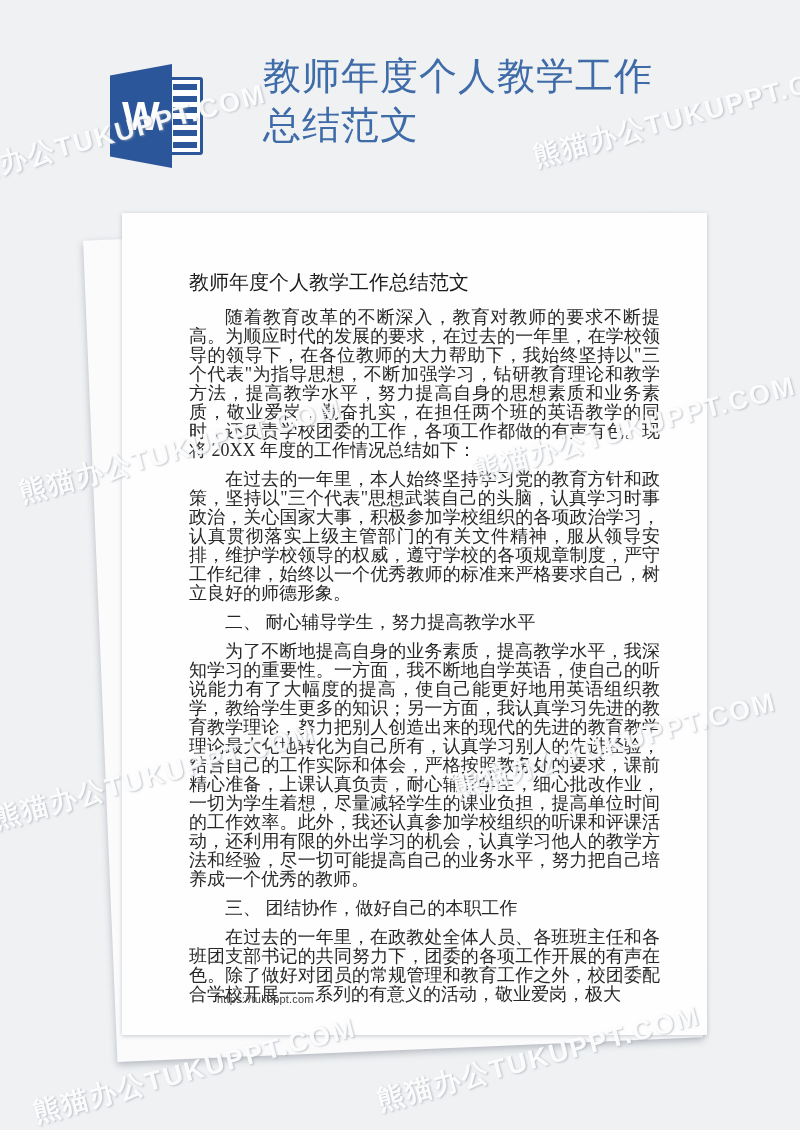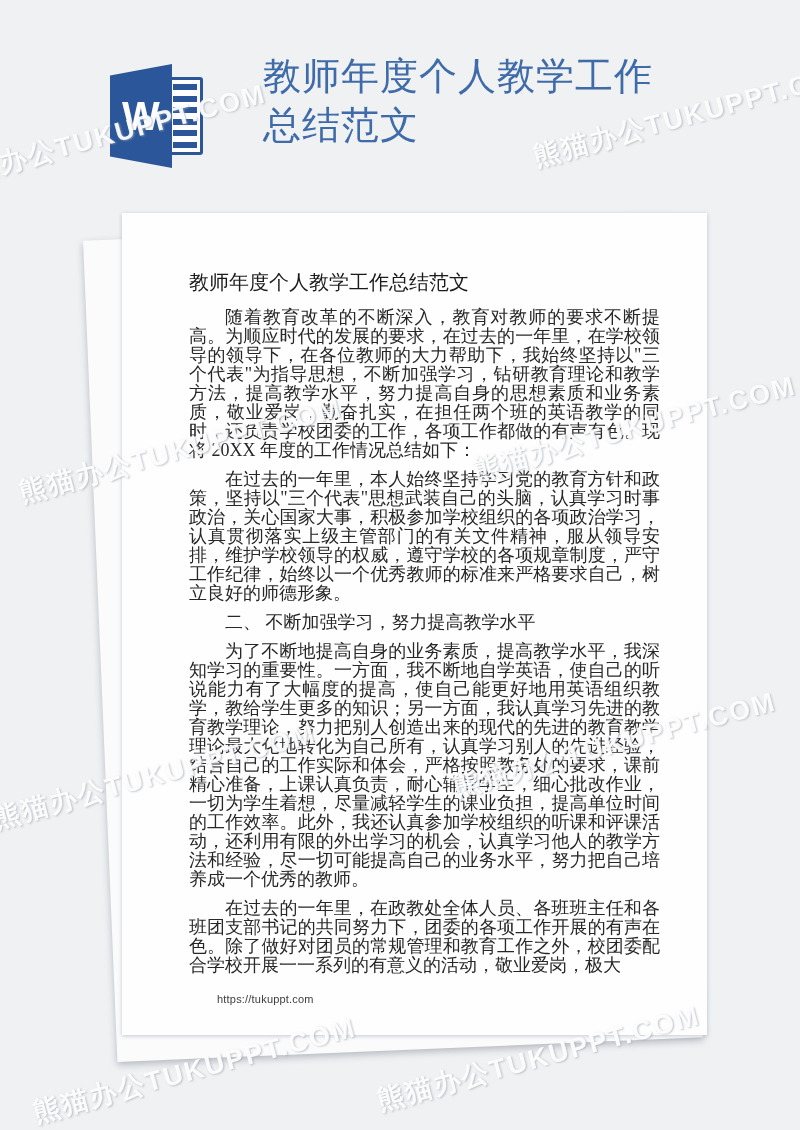--- a/index.html
+++ b/index.html
@@ -101,7 +101,7 @@
     <div>
         <p class="doc-para">随着教育改革的不断深入，教育对教师的要求不断提高。为顺应时代的发展的要求，在过去的一年里，在学校领导的领导下，在各位教师的大力帮助下，我始终坚持以"三个代表"为指导思想，不断加强学习，钻研教育理论和教学方法，提高教学水平，努力提高自身的思想素质和业务素质，敬业爱岗，勤奋扎实，在担任两个班的英语教学的同时，还负责学校团委的工作，各项工作都做的有声有色。现将 20XX 年度的工作情况总结如下：</p>
         <p class="doc-para">在过去的一年里，本人始终坚持学习党的教育方针和政策，坚持以"三个代表"思想武装自己的头脑，认真学习时事政治，关心国家大事，积极参加学校组织的各项政治学习，认真贯彻落实上级主管部门的有关文件精神，服从领导安排，维护学校领导的权威，遵守学校的各项规章制度，严守工作纪律，始终以一个优秀教师的标准来严格要求自己，树立良好的师德形象。</p>
-        <p class="doc-heading">二、 不断加强学习，努力提高教学水平</p>
+        <p class="doc-heading">二、 耐心辅导学生，努力提高教学水平</p>
         <p class="doc-para">为了不断地提高自身的业务素质，提高教学水平，我深知学习的重要性。一方面，我不断地自学英语，使自己的听说能力有了大幅度的提高，使自己能更好地用英语组织教学，教给学生更多的知识；另一方面，我认真学习先进的教育教学理论，努力把别人创造出来的现代的先进的教育教学理论最大化地转化为自己所有，认真学习别人的先进经验，结合自己的工作实际和体会，严格按照教务处的要求，课前精心准备，上课认真负责，耐心辅导学生，细心批改作业，一切为学生着想，尽量减轻学生的课业负担，提高单位时间的工作效率。此外，我还认真参加学校组织的听课和评课活动，还利用有限的外出学习的机会，认真学习他人的教学方法和经验，尽一切可能提高自己的业务水平，努力把自己培养成一个优秀的教师。</p>
         <p class="doc-para">在过去的一年里，在政教处全体人员、各班班主任和各班团支部书记的共同努力下，团委的各项工作开展的有声在色。除了做好对团员的常规管理和教育工作之外，校团委配合学校开展一一系列的有意义的活动，敬业爱岗，极大</p>
       </div>

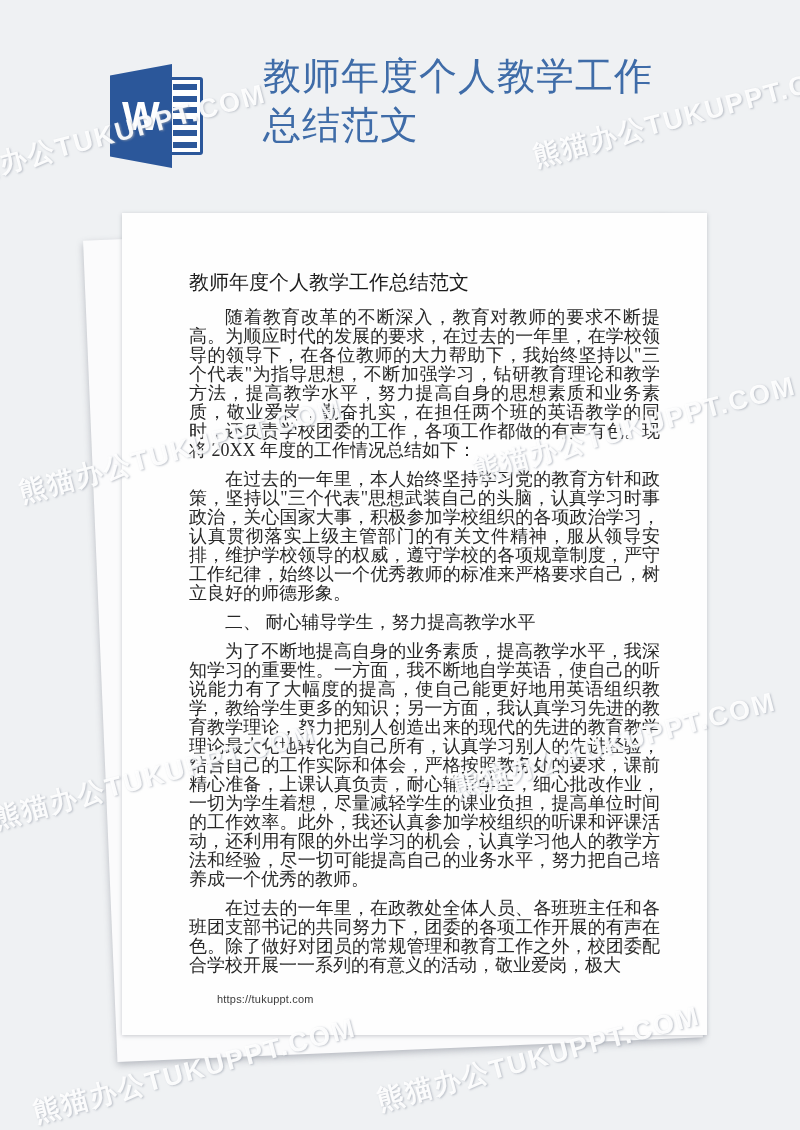--- a/index.html
+++ b/index.html
@@ -103,6 +103,7 @@
         <p class="doc-para">在过去的一年里，本人始终坚持学习党的教育方针和政策，坚持以"三个代表"思想武装自己的头脑，认真学习时事政治，关心国家大事，积极参加学校组织的各项政治学习，认真贯彻落实上级主管部门的有关文件精神，服从领导安排，维护学校领导的权威，遵守学校的各项规章制度，严守工作纪律，始终以一个优秀教师的标准来严格要求自己，树立良好的师德形象。</p>
         <p class="doc-heading">二、 耐心辅导学生，努力提高教学水平</p>
         <p class="doc-para">为了不断地提高自身的业务素质，提高教学水平，我深知学习的重要性。一方面，我不断地自学英语，使自己的听说能力有了大幅度的提高，使自己能更好地用英语组织教学，教给学生更多的知识；另一方面，我认真学习先进的教育教学理论，努力把别人创造出来的现代的先进的教育教学理论最大化地转化为自己所有，认真学习别人的先进经验，结合自己的工作实际和体会，严格按照教务处的要求，课前精心准备，上课认真负责，耐心辅导学生，细心批改作业，一切为学生着想，尽量减轻学生的课业负担，提高单位时间的工作效率。此外，我还认真参加学校组织的听课和评课活动，还利用有限的外出学习的机会，认真学习他人的教学方法和经验，尽一切可能提高自己的业务水平，努力把自己培养成一个优秀的教师。</p>
+        <p class="doc-heading">三、 团结协作，做好自己的本职工作</p>
         <p class="doc-para">在过去的一年里，在政教处全体人员、各班班主任和各班团支部书记的共同努力下，团委的各项工作开展的有声在色。除了做好对团员的常规管理和教育工作之外，校团委配合学校开展一一系列的有意义的活动，敬业爱岗，极大</p>
       </div>
     <div class="doc-footer">https://tukuppt.com</div>

